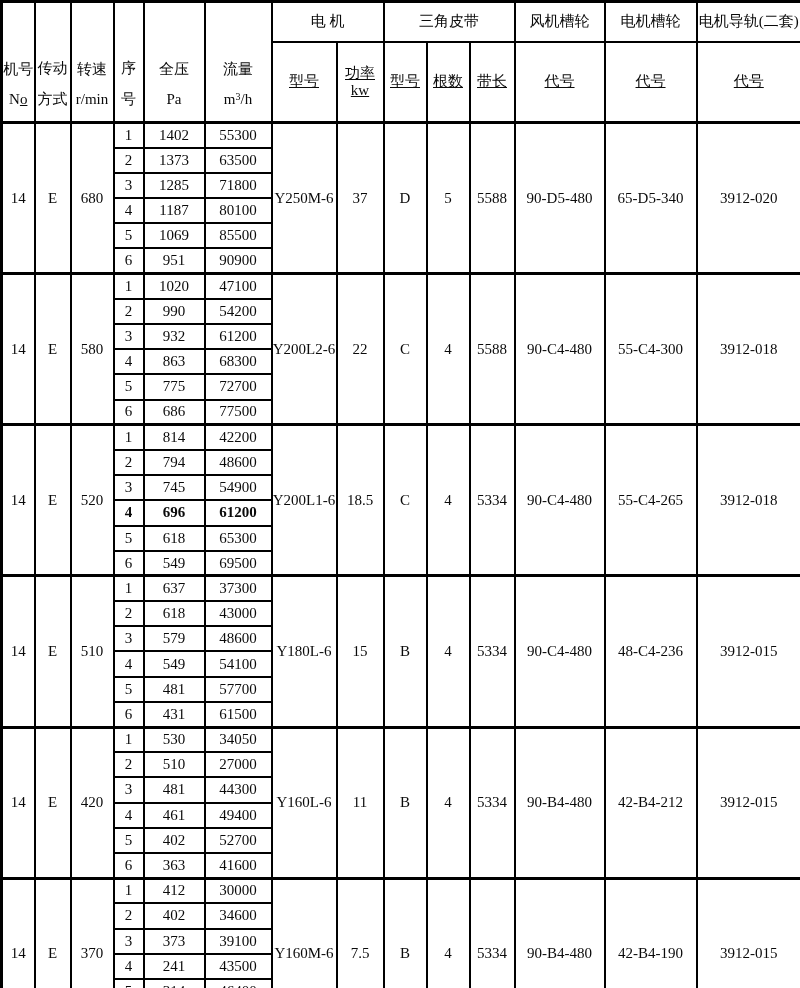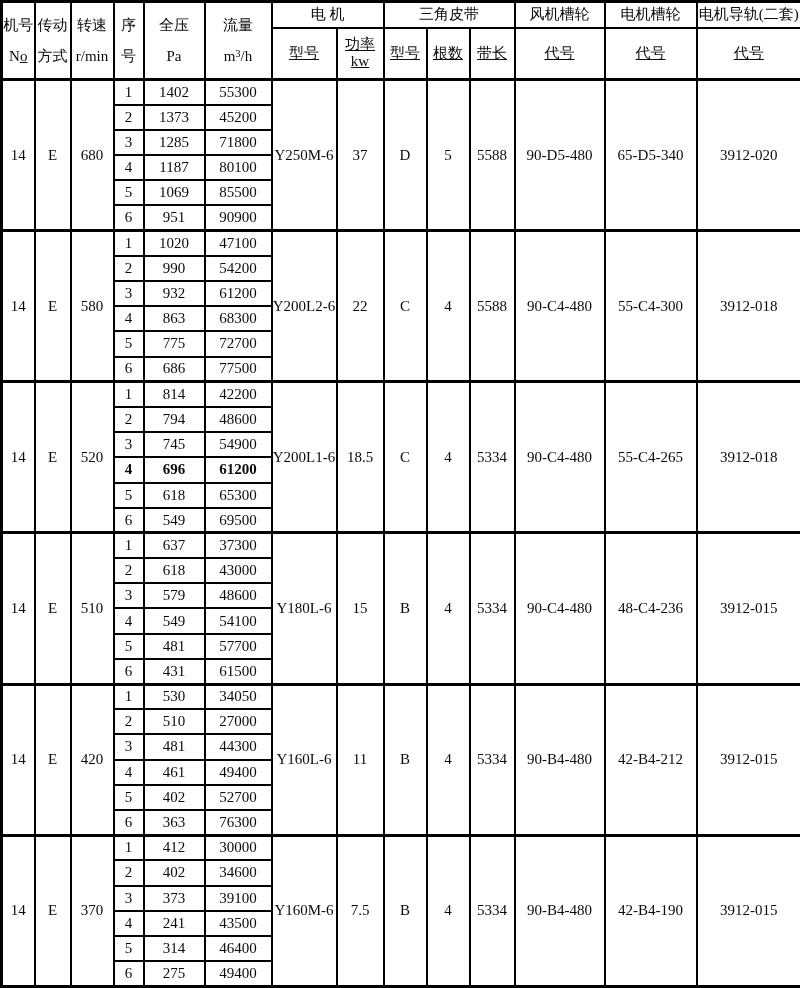--- a/index.html
+++ b/index.html
@@ -50,6 +50,7 @@
     justify-content: space-evenly;
     align-items: center;
     height: 74px;
+    margin-top: 44px;
   }
   .hcell2 {
     display: flex;

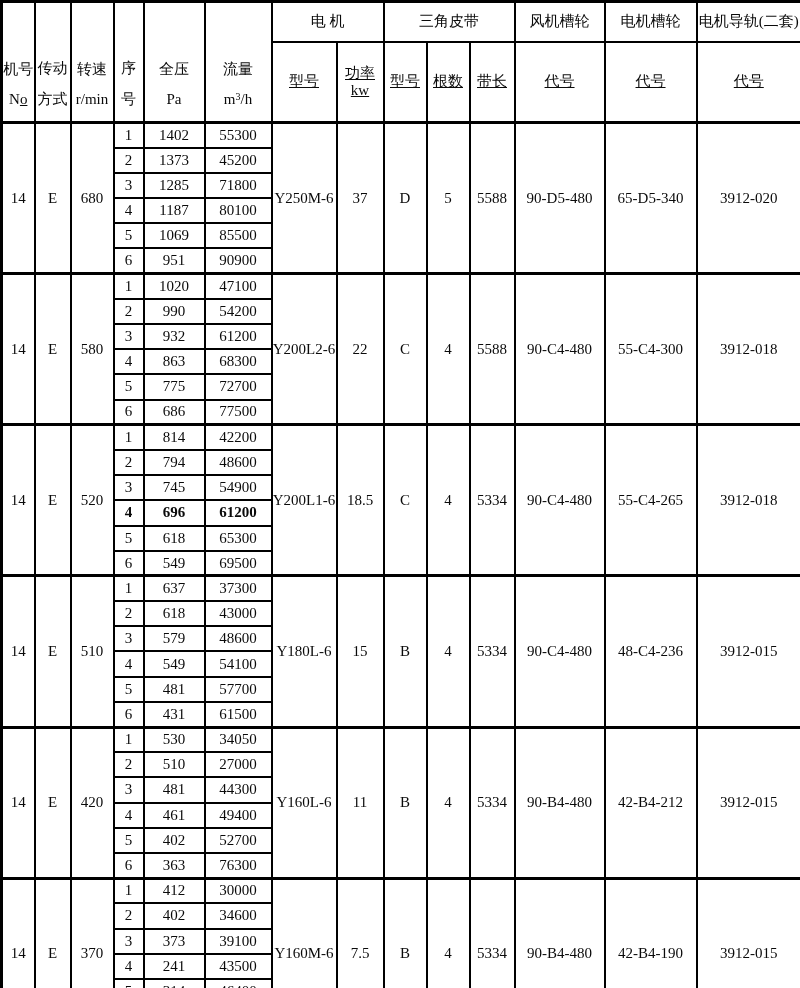--- a/index.html
+++ b/index.html
@@ -169,7 +169,7 @@
   <tr class="sub">
     <td>2</td>
     <td>1373</td>
-    <td>45200</td>
+    <td>63500</td>
   </tr>
   <tr class="sub">
     <td>3</td>

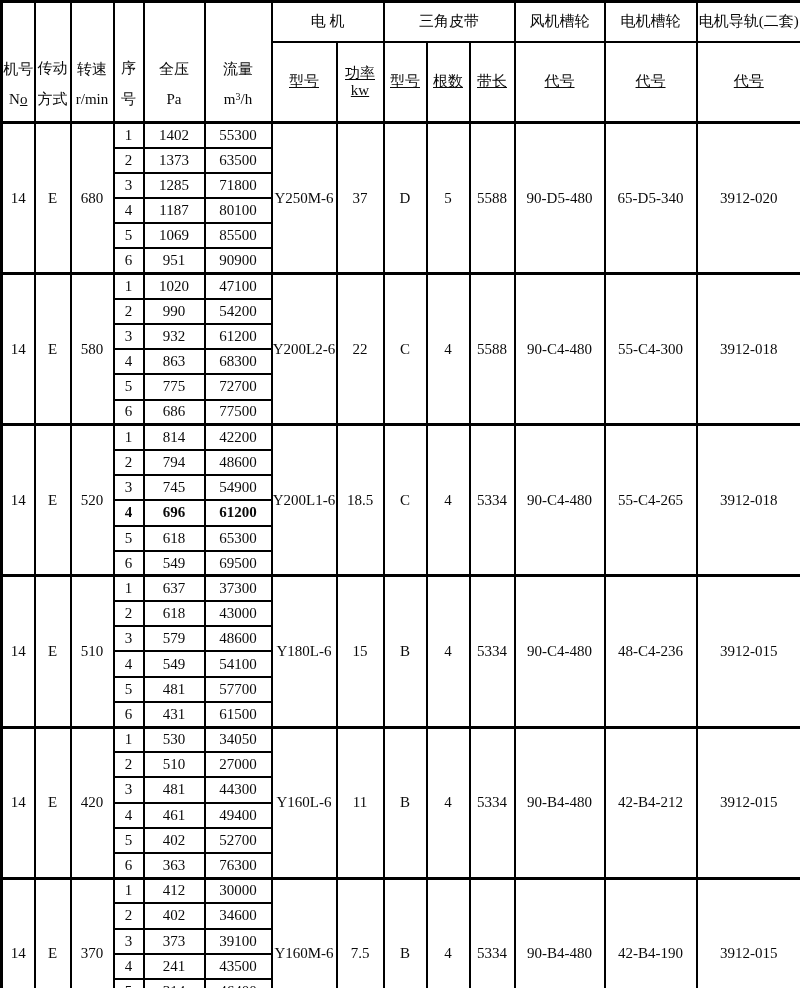--- a/index.html
+++ b/index.html
@@ -357,7 +357,7 @@
   <tr class="sub">
     <td>6</td>
     <td>363</td>
-    <td>76300</td>
+    <td>41600</td>
   </tr>
 
   <tr class="row-first group-start">

